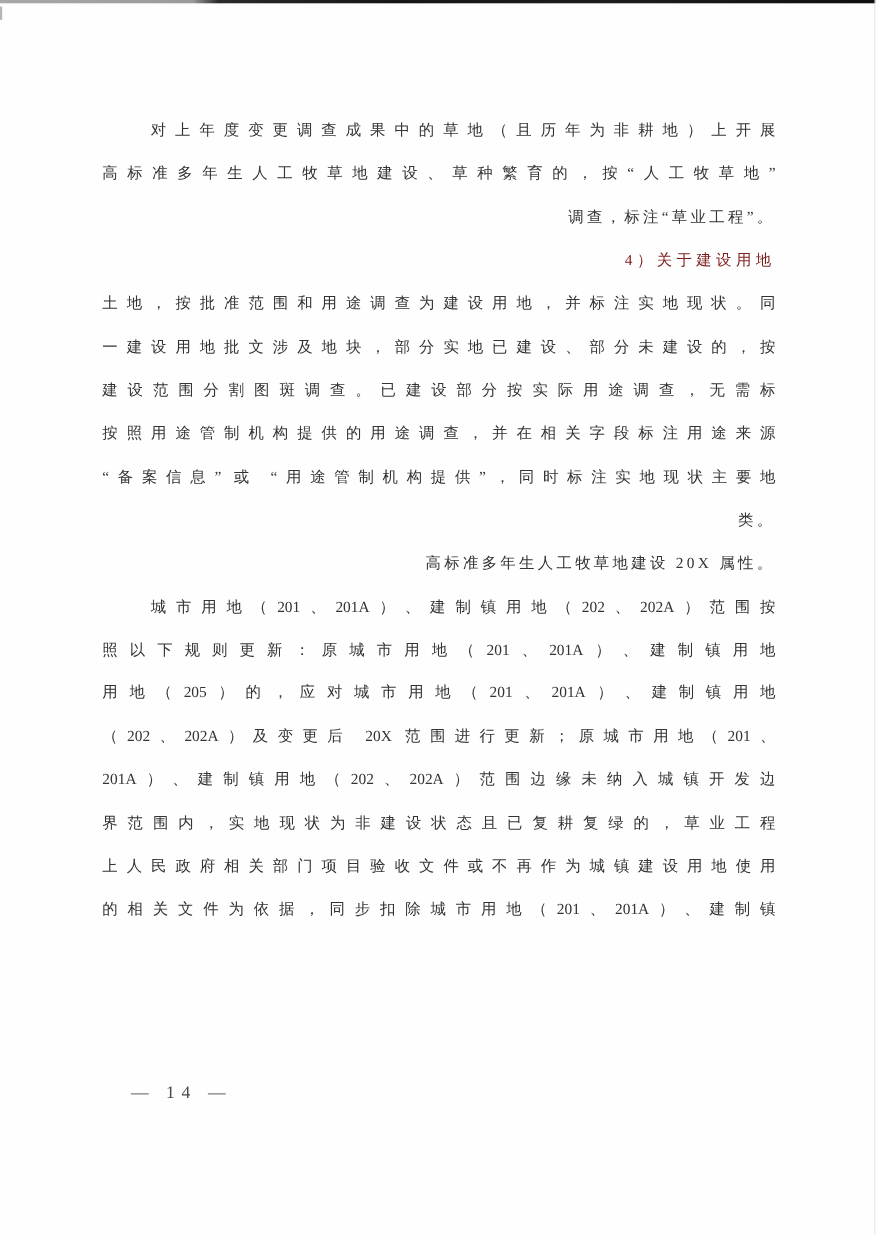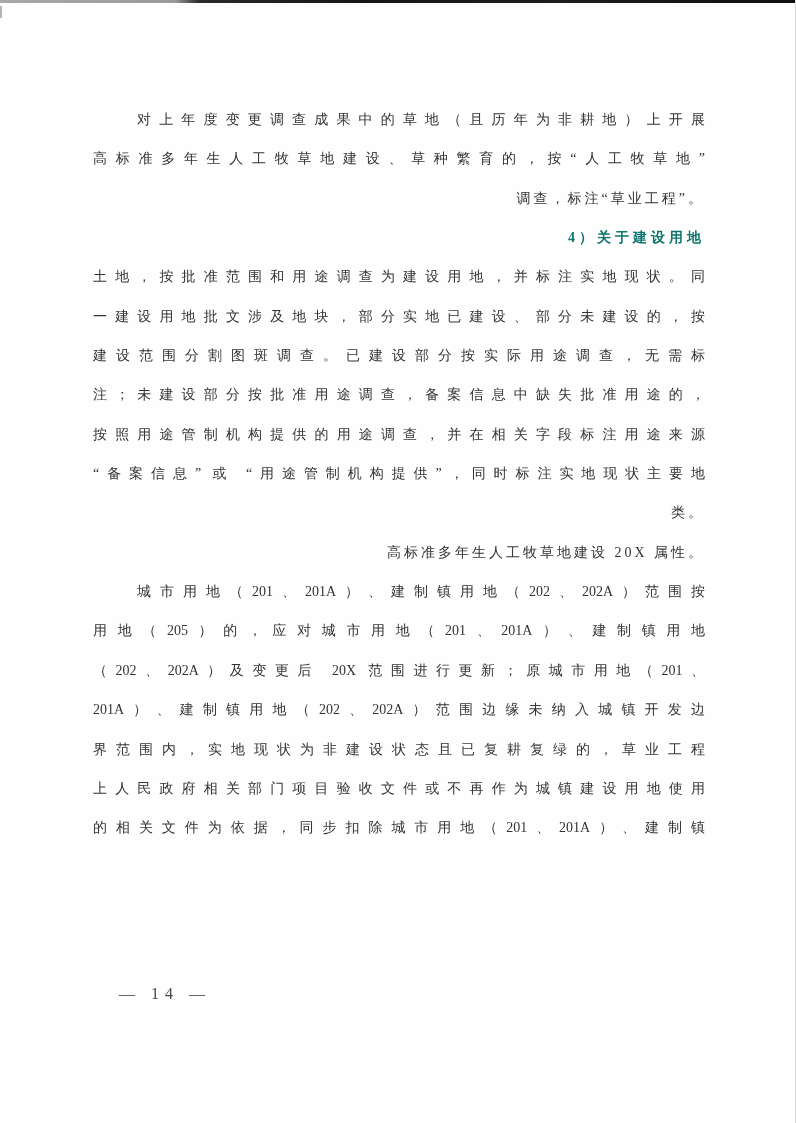--- a/index.html
+++ b/index.html
@@ -61,8 +61,8 @@
     text-indent: 44px;
   }
   .line.b {
-    font-weight: bold;
-    color: #0f766e;
+    font-weight: normal;
+    color: #7f1d1d;
     letter-spacing: 4px;
   }
   .footer {

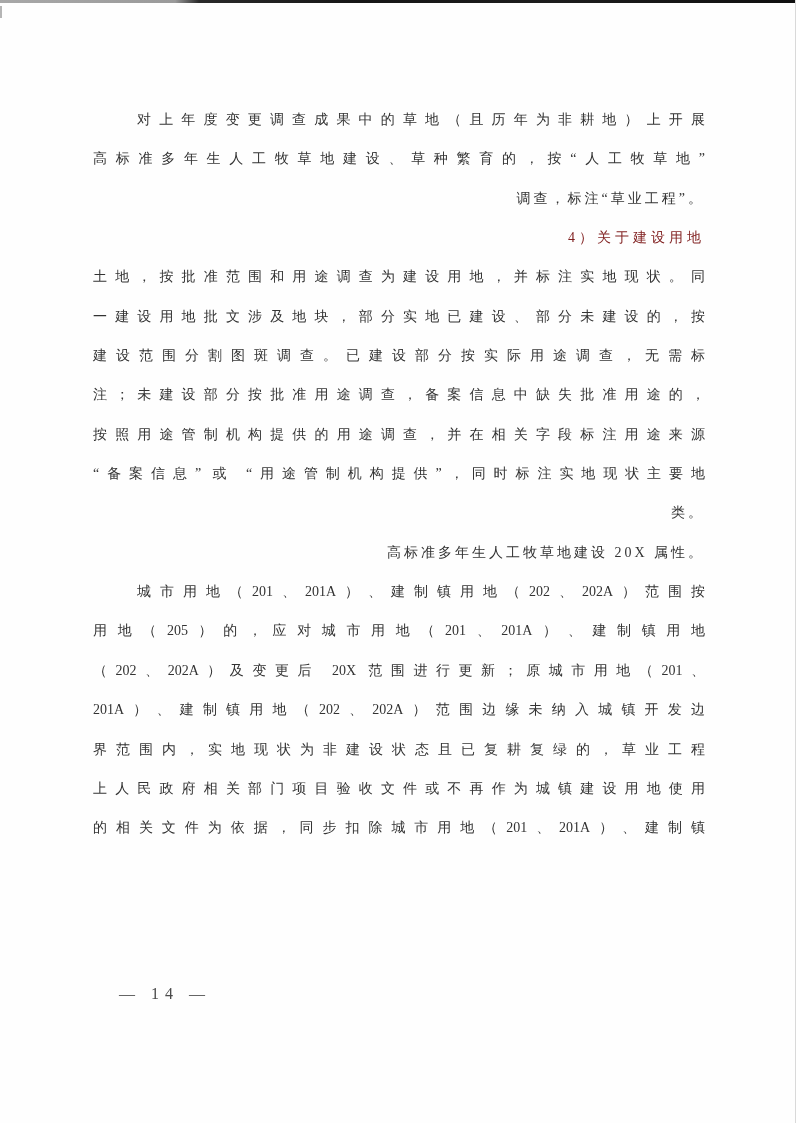--- a/index.html
+++ b/index.html
@@ -91,7 +91,6 @@
       <div class="line j">土地，按批准范围和用途调查为建设用地，并标注实地现状。同</div>
       <div class="line j">一建设用地批文涉及地块，部分实地已建设、部分未建设的，按</div>
       <div class="line j">建设范围分割图斑调查。已建设部分按实际用途调查，无需标</div>
-      <div class="line j">注；未建设部分按批准用途调查，备案信息中缺失批准用途的，</div>
       <div class="line j">按照用途管制机构提供的用途调查，并在相关字段标注用途来源</div>
       <div class="line j">“备案信息” 或 “用途管制机构提供”，同时标注实地现状主要地</div>
       <div class="line">类。</div>

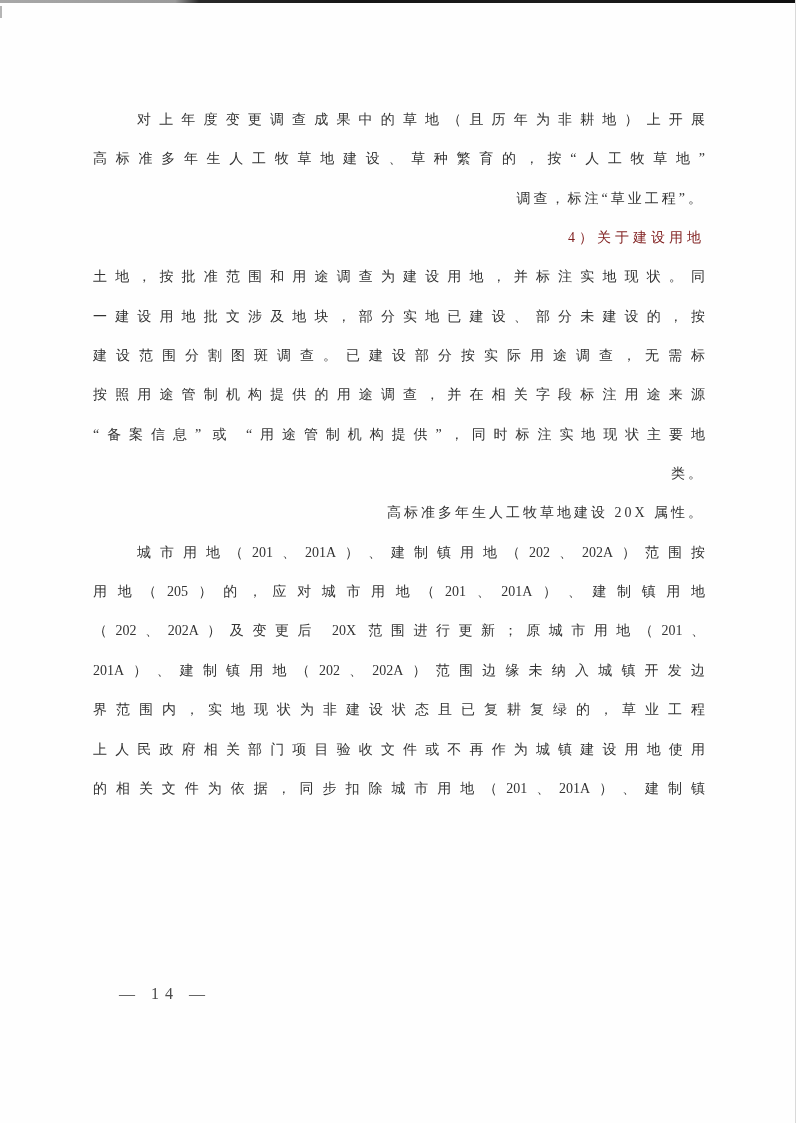--- a/index.html
+++ b/index.html
@@ -96,6 +96,7 @@
       <div class="line">类。</div>
       <div class="line ind">高标准多年生人工牧草地建设 20X 属性。</div>
       <div class="line j ind">城市用地（201、201A）、建制镇用地（202、202A）范围按</div>
+      <div class="line j">照以下规则更新：原城市用地（201、201A）、建制镇用地</div>
       <div class="line j">用地（205）的，应对城市用地（201、201A）、建制镇用地</div>
       <div class="line j">（202、202A）及变更后 20X 范围进行更新；原城市用地（201、</div>
       <div class="line j">201A）、建制镇用地（202、202A）范围边缘未纳入城镇开发边</div>

